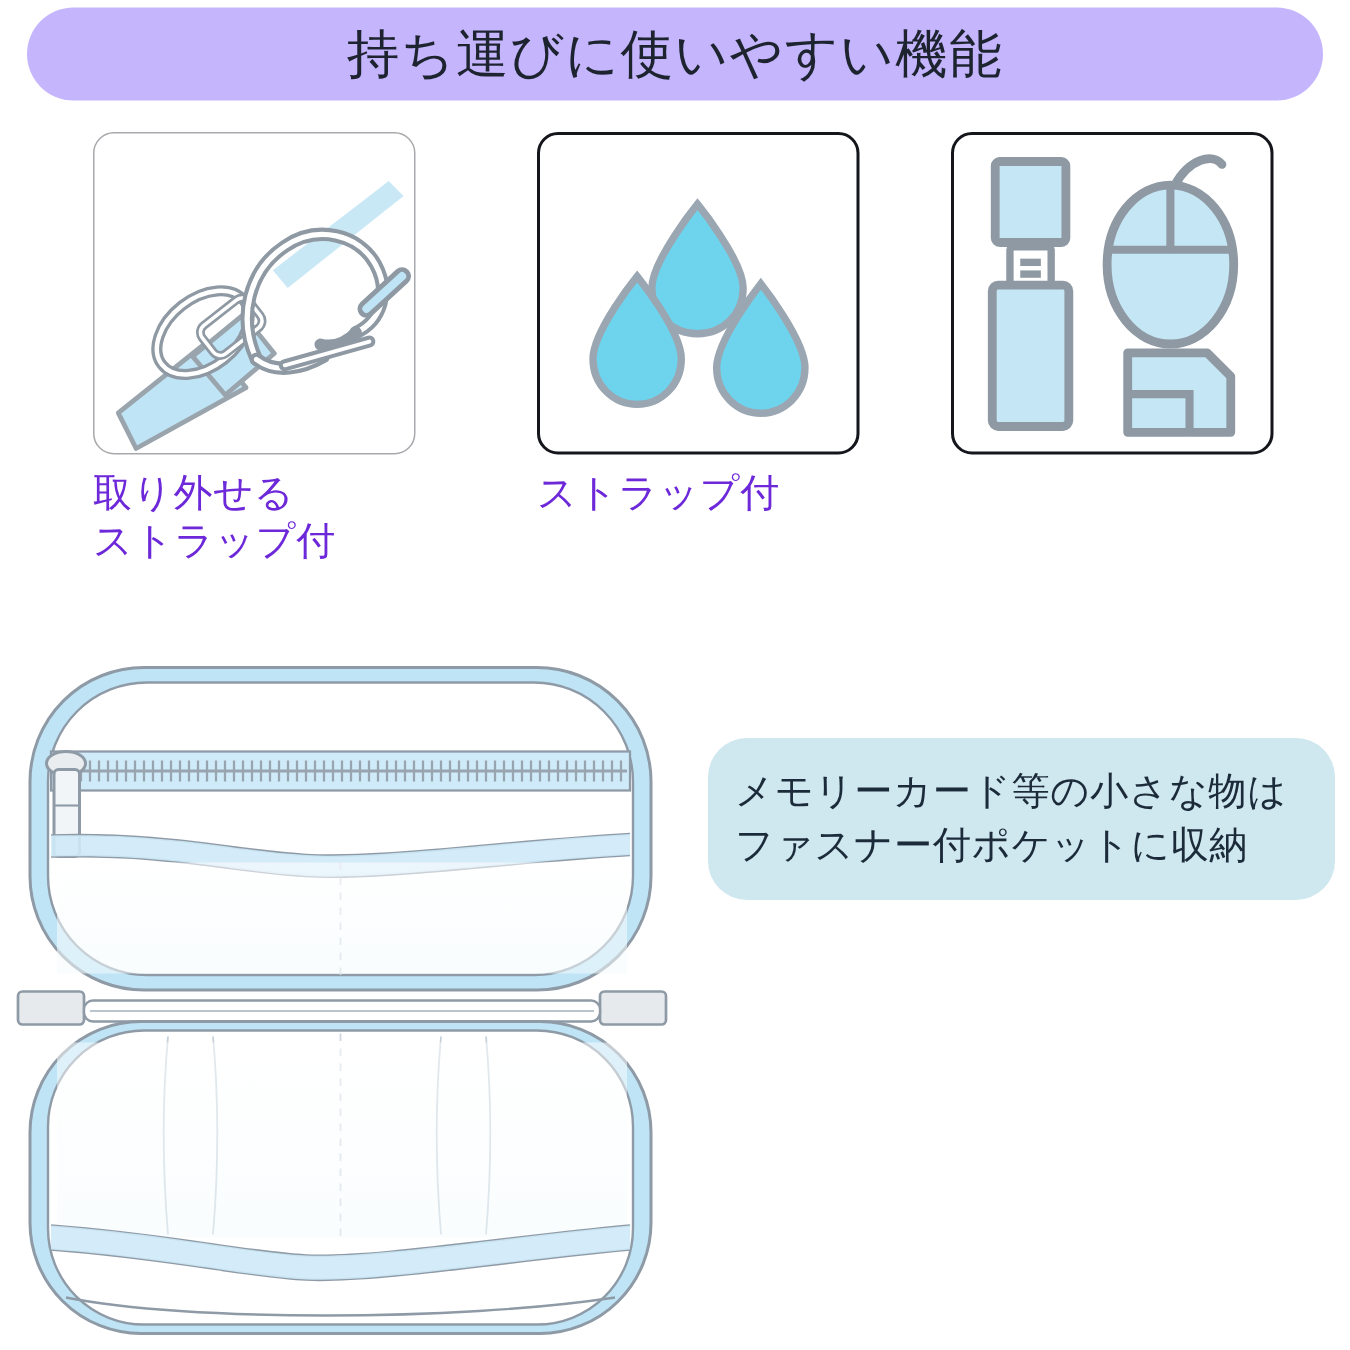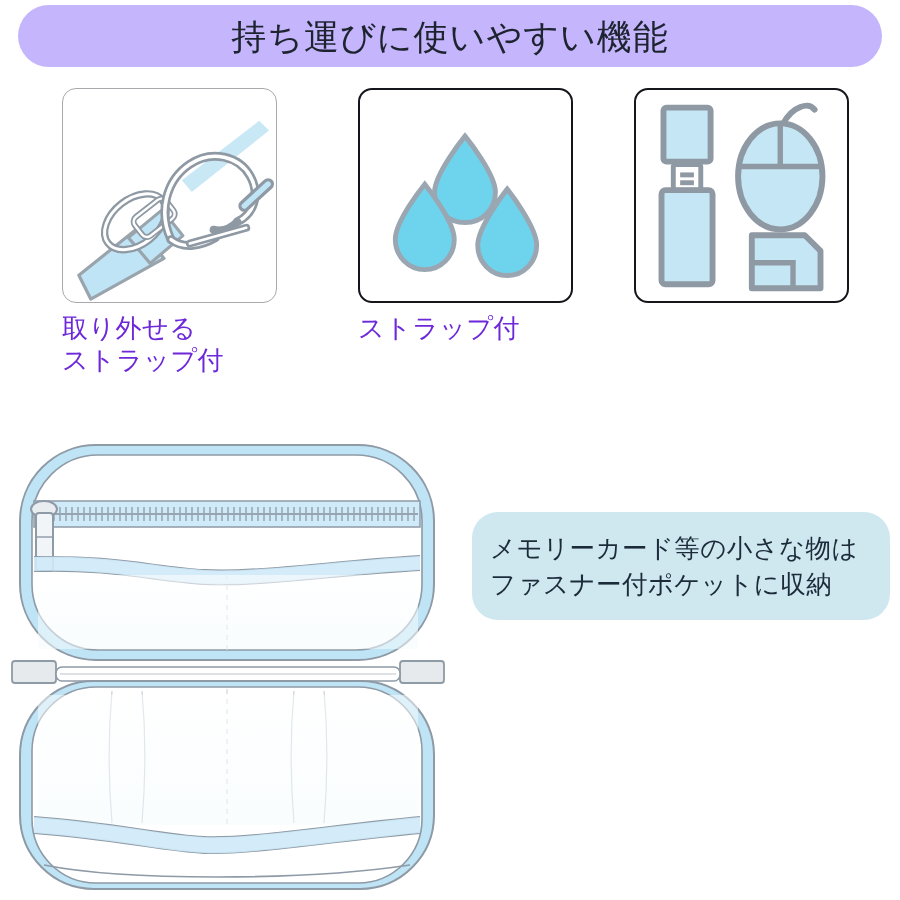--- a/index.html
+++ b/index.html
@@ -74,7 +74,7 @@
     background:#cfe7ef;
     border-radius:26px;
     box-sizing:border-box;
-    display:flex;align-items:center;margin-top:20px;
+    display:flex;align-items:center;
   }
   .note-1{left:472px;top:492px;width:418px;height:108px;padding:0 18px;}
   .note-2{left:472px;top:706px;width:418px;height:162px;padding:0 18px;}

